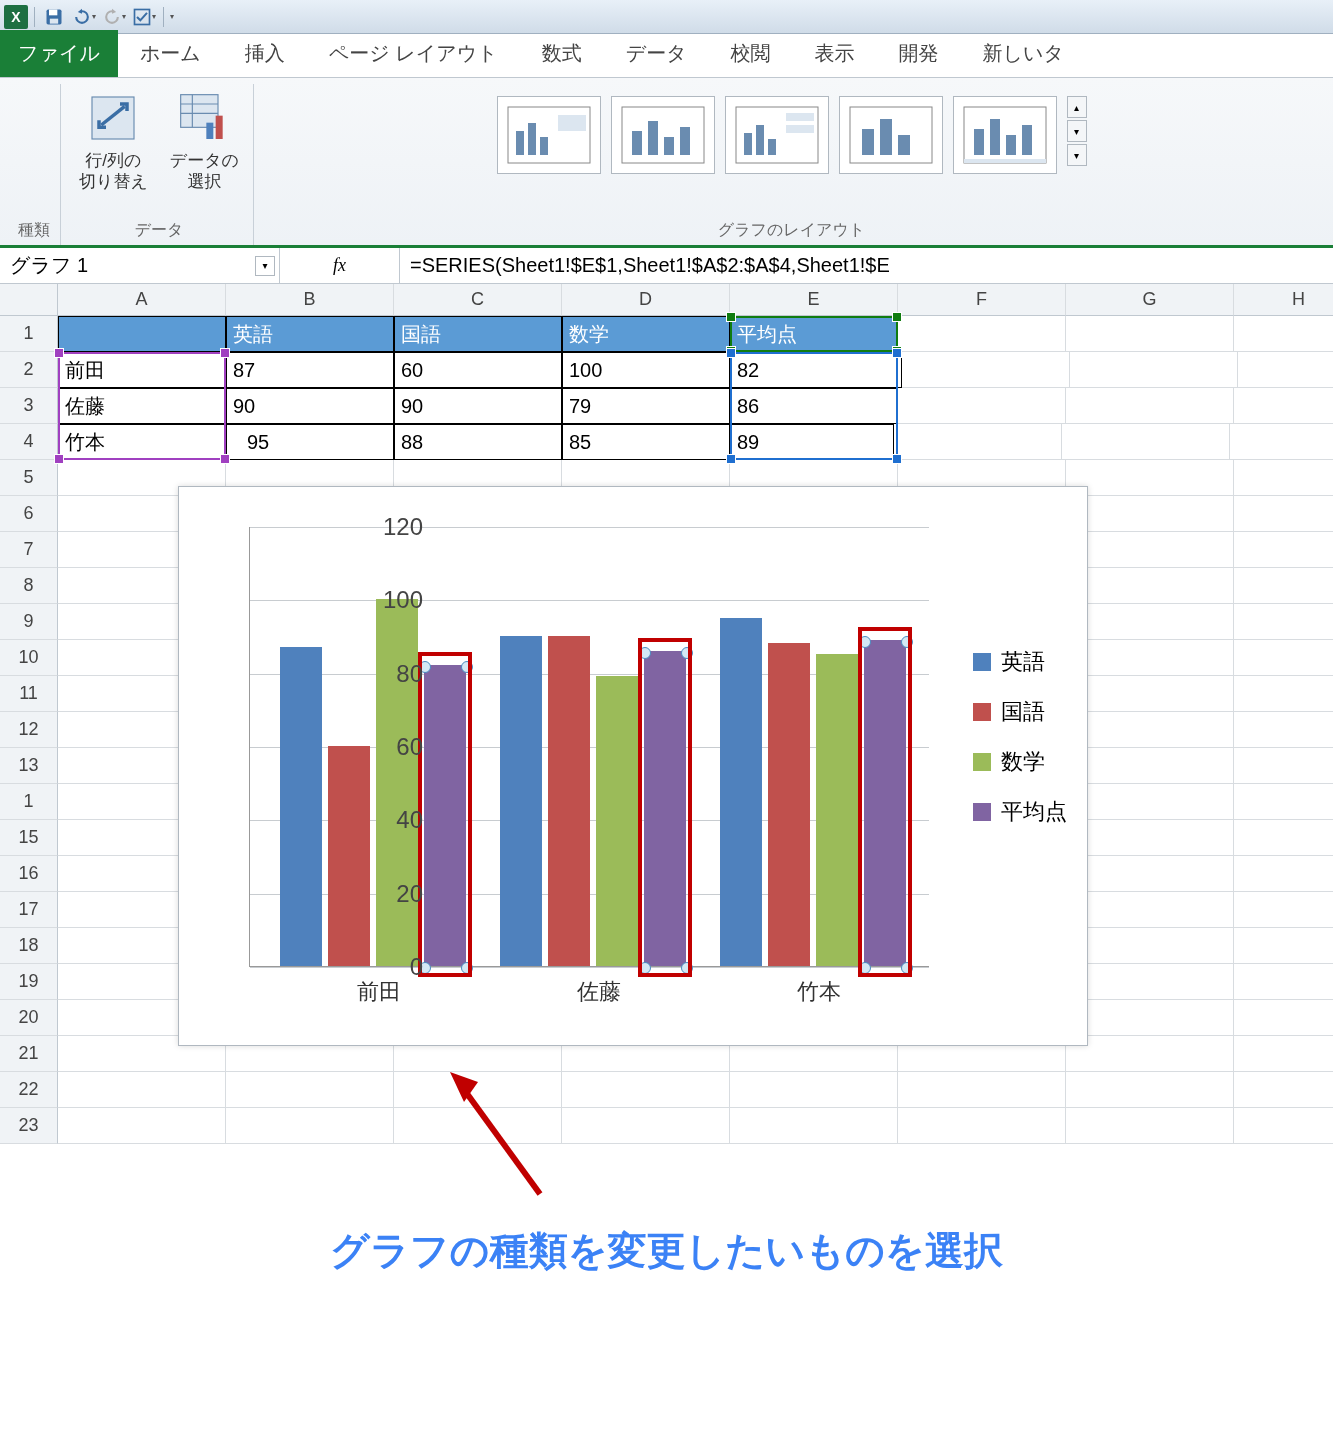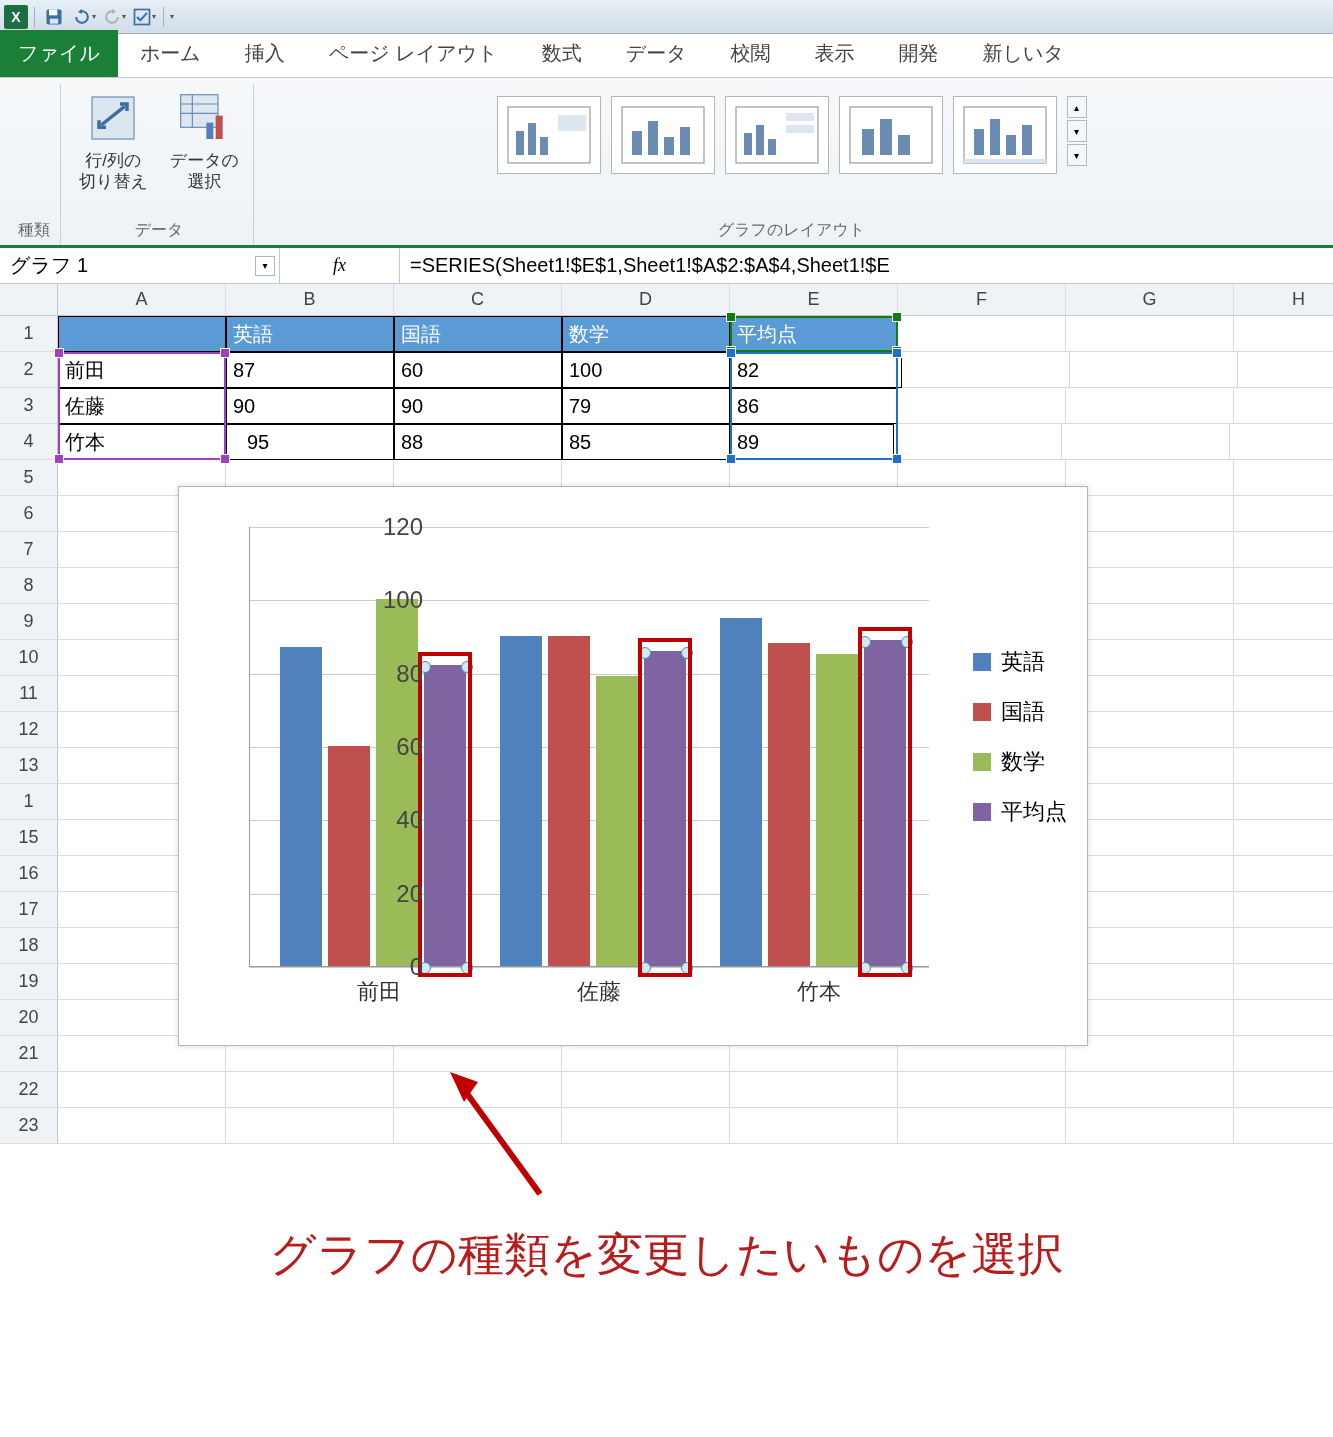--- a/index.html
+++ b/index.html
@@ -75,7 +75,7 @@
   
   .annotation { position: relative; margin-top: 40px; text-align: center; }
   .arrow-svg { position: absolute; left: 440px; top: -120px; width: 120px; height: 140px; }
-  .anno-text { font-size: 46px; font-weight: normal; color: #b91c1c; padding: 40px 0 30px 0; }
+  .anno-text { font-size: 39px; font-weight: bold; color: #3b82f6; padding: 40px 0 30px 0; }
 </style>
 </head>
 <body>

